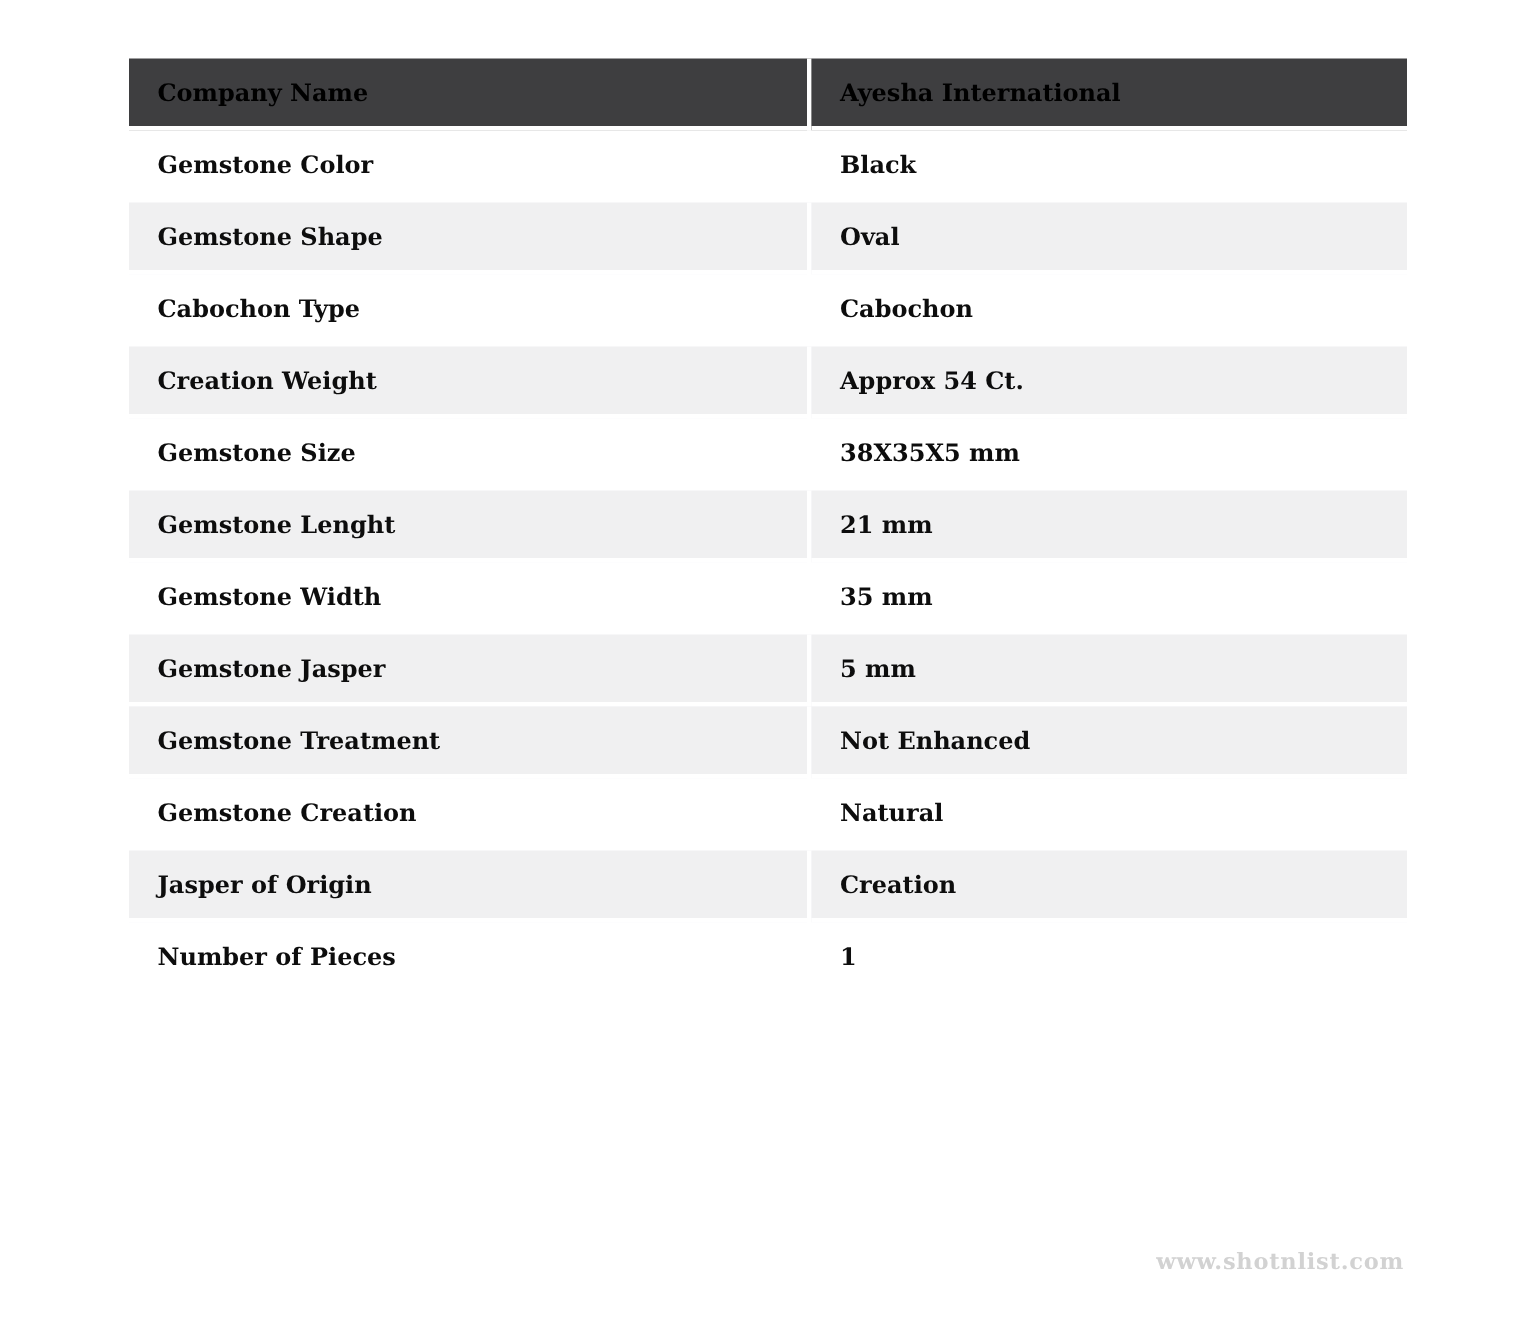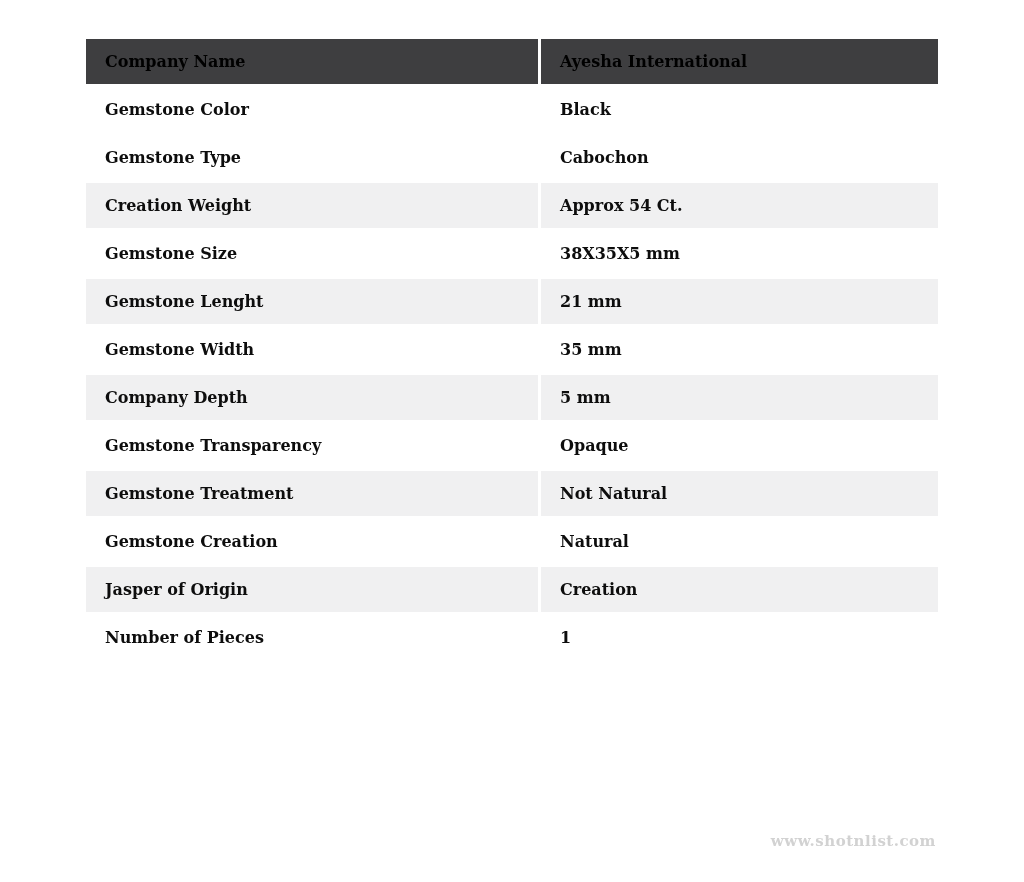--- a/index.html
+++ b/index.html
@@ -90,6 +90,10 @@
             <td class="label-cell">Gemstone Color</td>
             <td class="value-cell">Black</td>
           </tr>
+          <tr class="alt">
+            <td class="label-cell">Gemstone Shape</td>
+            <td class="value-cell">Oval</td>
+          </tr>
           <tr>
             <td class="label-cell">Gemstone Type</td>
             <td class="value-cell">Cabochon</td>

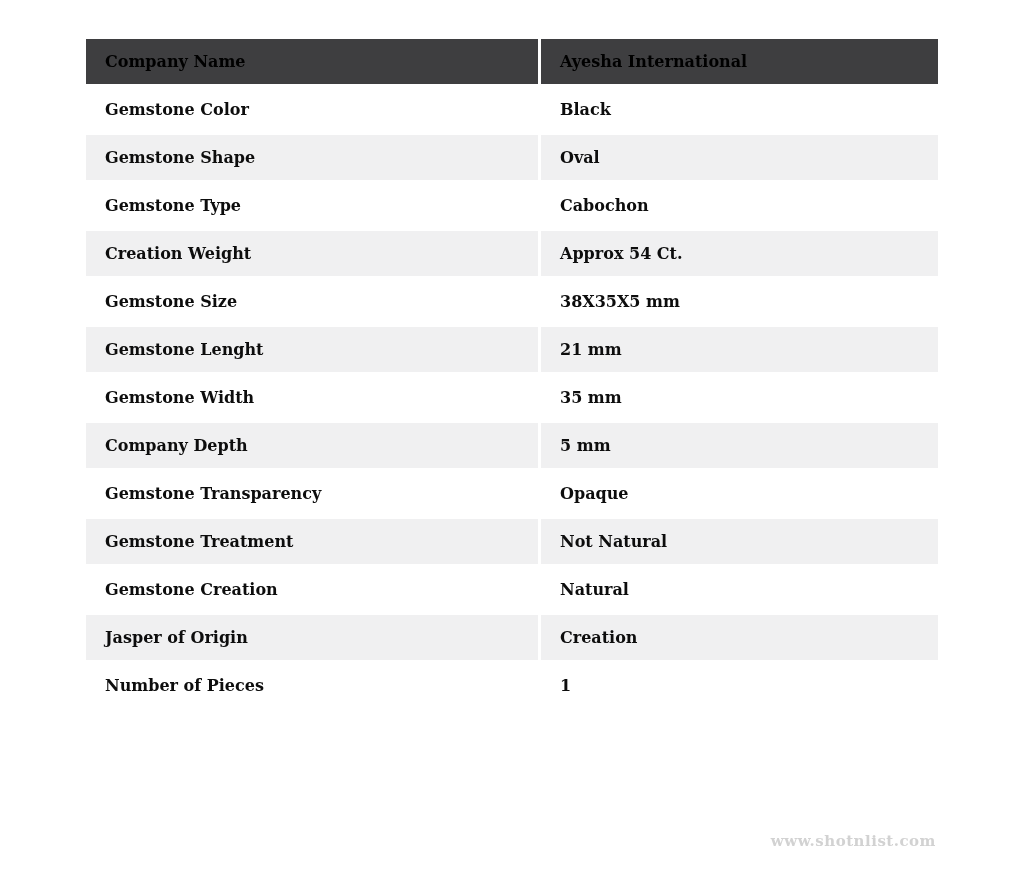--- a/index.html
+++ b/index.html
@@ -95,7 +95,7 @@
             <td class="value-cell">Oval</td>
           </tr>
           <tr>
-            <td class="label-cell">Gemstone Type</td>
+            <td class="label-cell">Cabochon Type</td>
             <td class="value-cell">Cabochon</td>
           </tr>
           <tr class="alt">

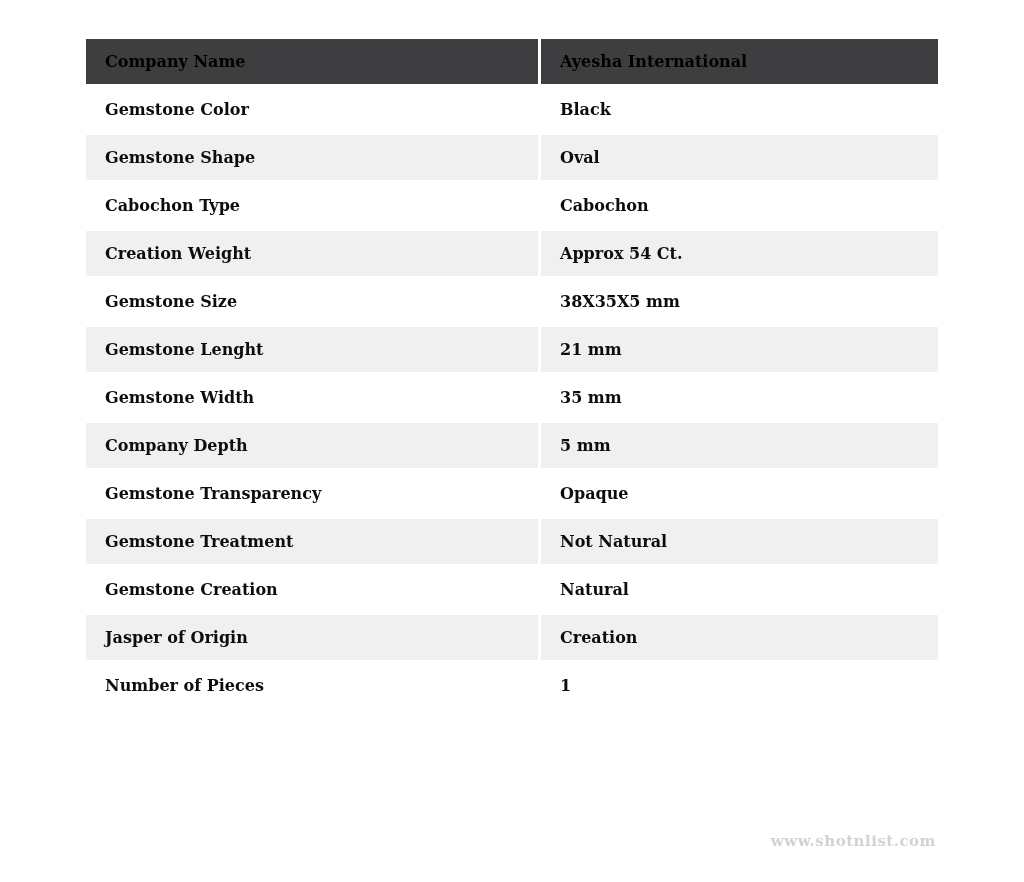--- a/index.html
+++ b/index.html
@@ -115,7 +115,7 @@
             <td class="value-cell">35 mm</td>
           </tr>
           <tr class="alt">
-            <td class="label-cell">Company Depth</td>
+            <td class="label-cell">Gemstone Jasper</td>
             <td class="value-cell">5 mm</td>
           </tr>
           <tr>

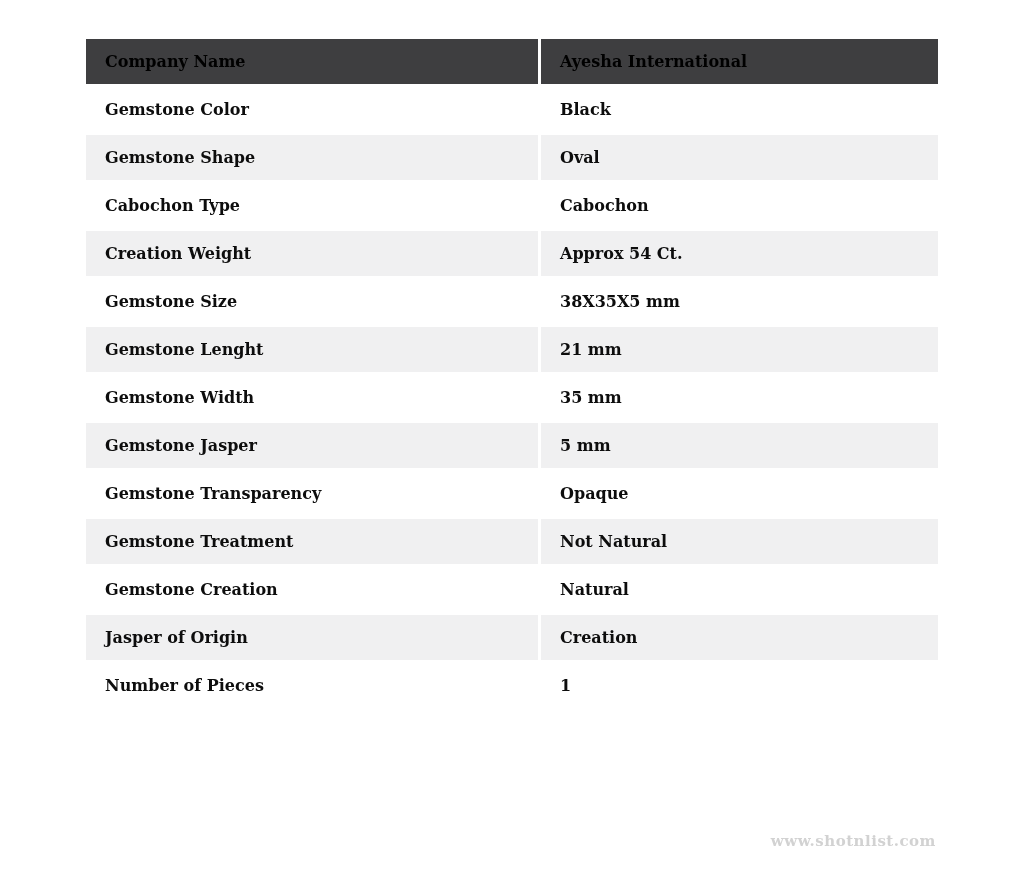--- a/index.html
+++ b/index.html
@@ -118,10 +118,6 @@
             <td class="label-cell">Gemstone Jasper</td>
             <td class="value-cell">5 mm</td>
           </tr>
-          <tr>
-            <td class="label-cell">Gemstone Transparency</td>
-            <td class="value-cell">Opaque</td>
-          </tr>
           <tr class="alt">
             <td class="label-cell">Gemstone Treatment</td>
             <td class="value-cell">Not Natural</td>

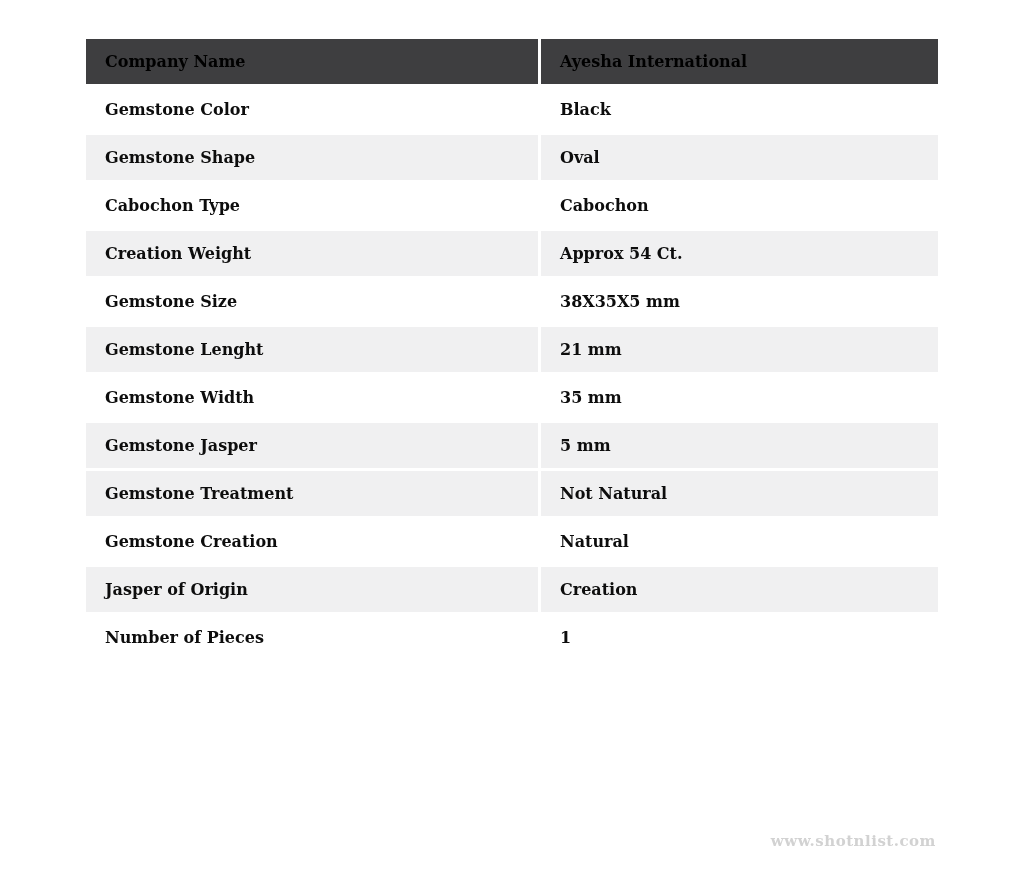--- a/index.html
+++ b/index.html
@@ -120,7 +120,7 @@
           </tr>
           <tr class="alt">
             <td class="label-cell">Gemstone Treatment</td>
-            <td class="value-cell">Not Natural</td>
+            <td class="value-cell">Not Enhanced</td>
           </tr>
           <tr>
             <td class="label-cell">Gemstone Creation</td>

